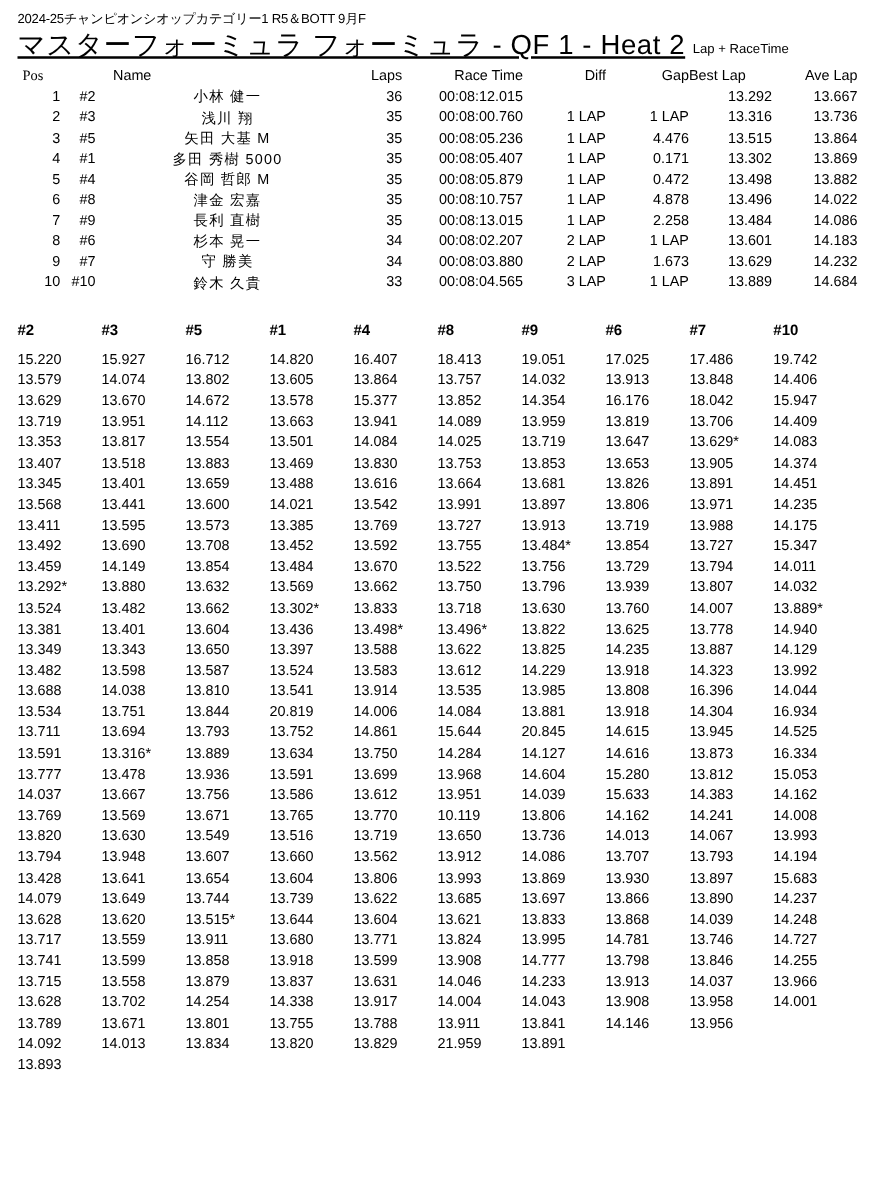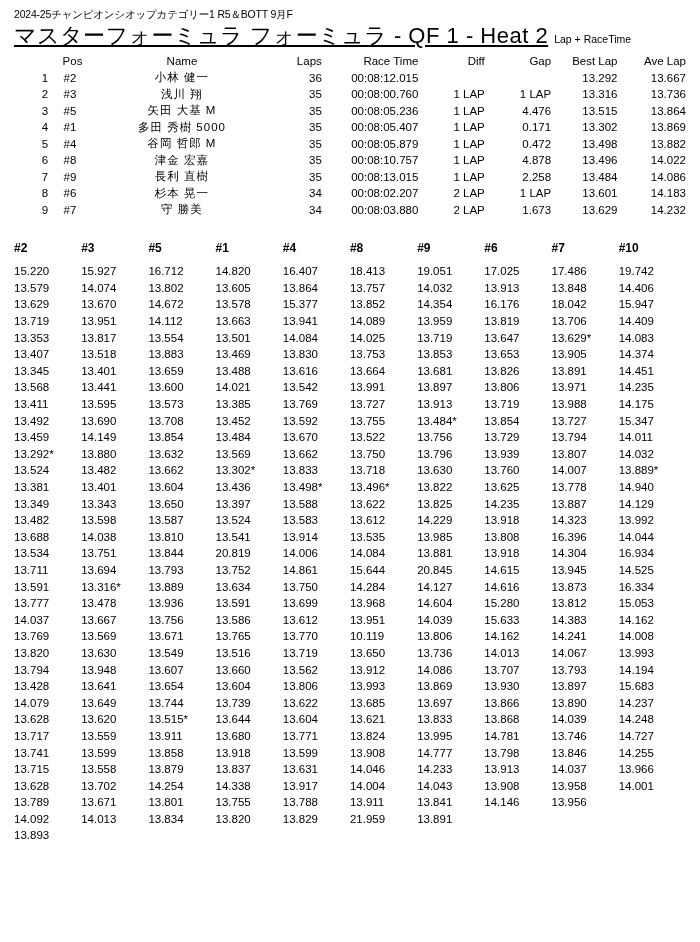--- a/index.html
+++ b/index.html
@@ -78,7 +78,7 @@
 
   .name-jp { font-size: 12.5px; letter-spacing: 1px; }
 
-  .hdr-pos  { text-align: right;  padding-left: 4px !important;}
+  .hdr-pos  { text-align: left;  padding-left: 4px !important; font-family: Liberation Serif, serif;}
   .hdr-name { text-align: center;  padding-left: 8px !important;}
   .hdr-laps { text-align: right; }
   .hdr-time { text-align: right; }

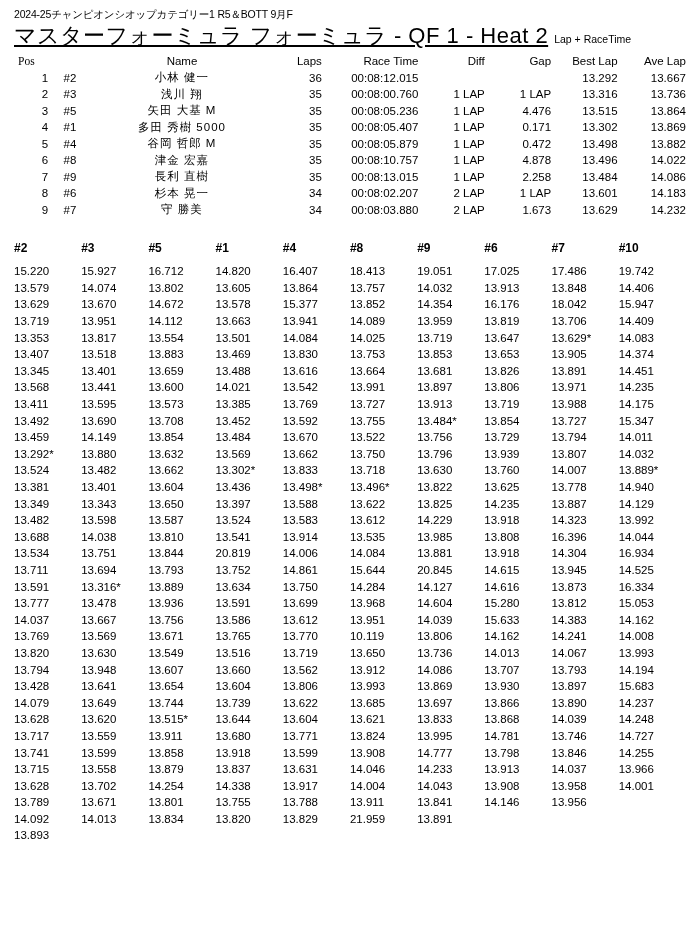--- a/index.html
+++ b/index.html
@@ -79,7 +79,7 @@
   .name-jp { font-size: 12.5px; letter-spacing: 1px; }
 
   .hdr-pos  { text-align: left;  padding-left: 4px !important; font-family: Liberation Serif, serif;}
-  .hdr-name { text-align: center;  padding-left: 8px !important;}
+  .hdr-name { text-align: left;  padding-left: 8px !important;}
   .hdr-laps { text-align: right; }
   .hdr-time { text-align: right; }
   .hdr-diff { text-align: right; }

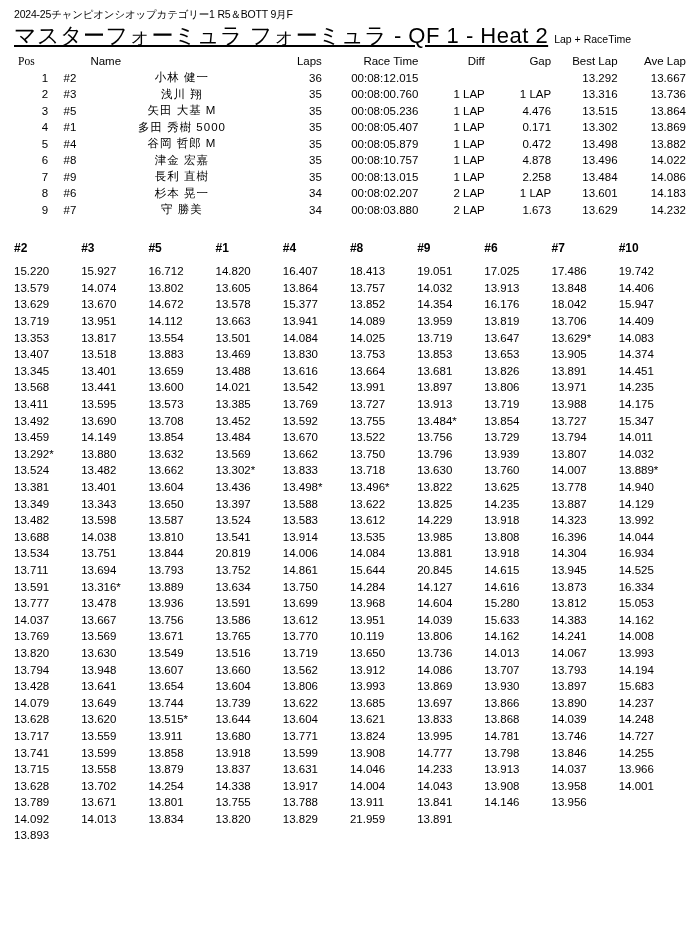--- a/index.html
+++ b/index.html
@@ -84,7 +84,7 @@
   .hdr-time { text-align: right; }
   .hdr-diff { text-align: right; }
   .hdr-gap  { text-align: right; }
-  .hdr-best { text-align: right; }
+  .hdr-best { text-align: left; }
   .hdr-ave  { text-align: right; }
 
   

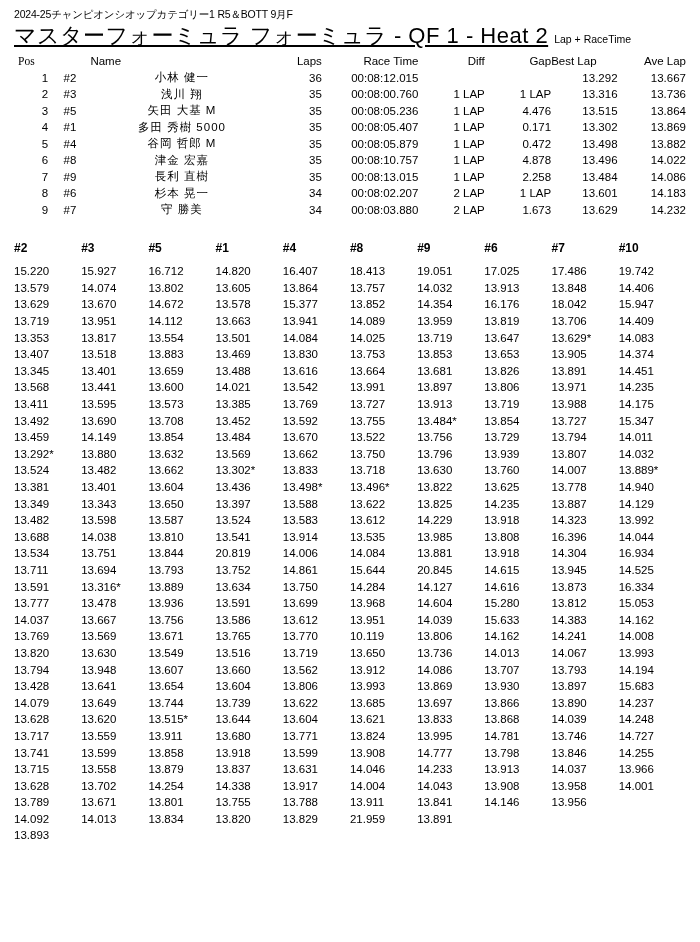--- a/index.html
+++ b/index.html
@@ -246,6 +246,17 @@
           <td class="c-best">13.629</td>
           <td class="c-ave">14.232</td>
         </tr>
+      <tr>
+          <td class="c-pos">10</td>
+          <td class="c-num">#10</td>
+          <td class="c-name name-jp">鈴木 久貴</td>
+          <td class="c-laps">33</td>
+          <td class="c-time">00:08:04.565</td>
+          <td class="c-diff">3 LAP</td>
+          <td class="c-gap">1 LAP</td>
+          <td class="c-best">13.889</td>
+          <td class="c-ave">14.684</td>
+        </tr>
     </tbody>
   </table>
 

